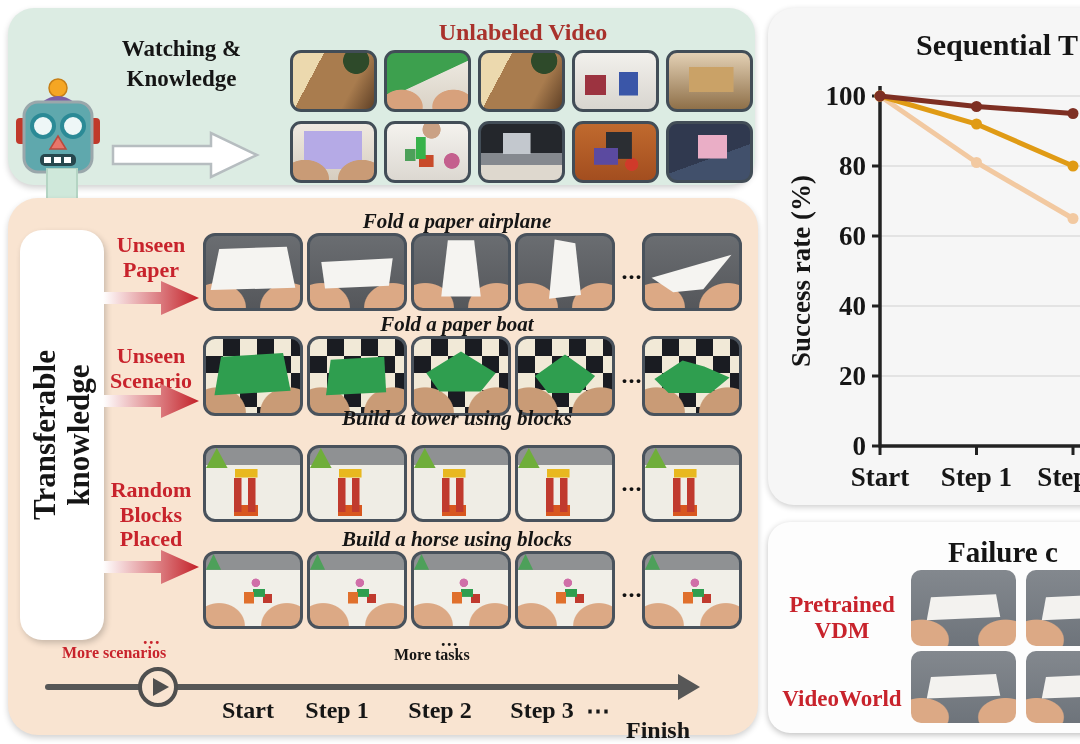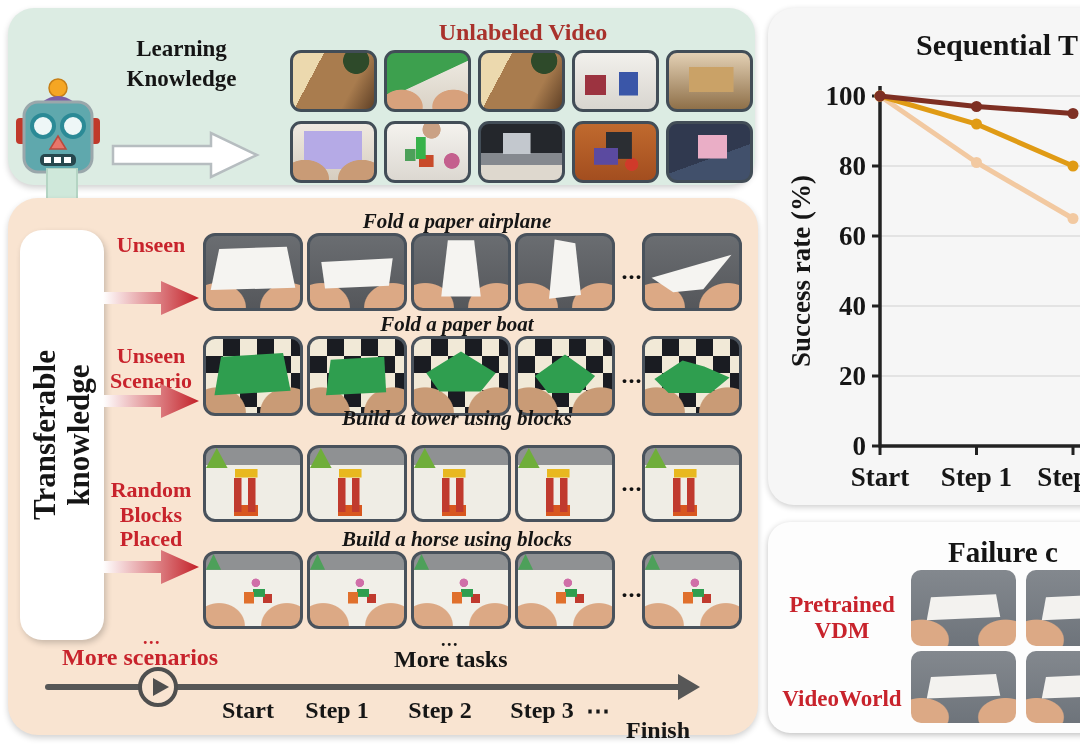--- a/index.html
+++ b/index.html
@@ -146,6 +146,7 @@
     <rect x="48" y="79" width="7" height="6" fill="#ffffff"></rect>
   </svg>
   <div class="abs ctr blk" id="knowledge-text">
+    <div>Watching &amp;</div>
     <div>Learning</div>
     <div>Knowledge</div>
   </div>

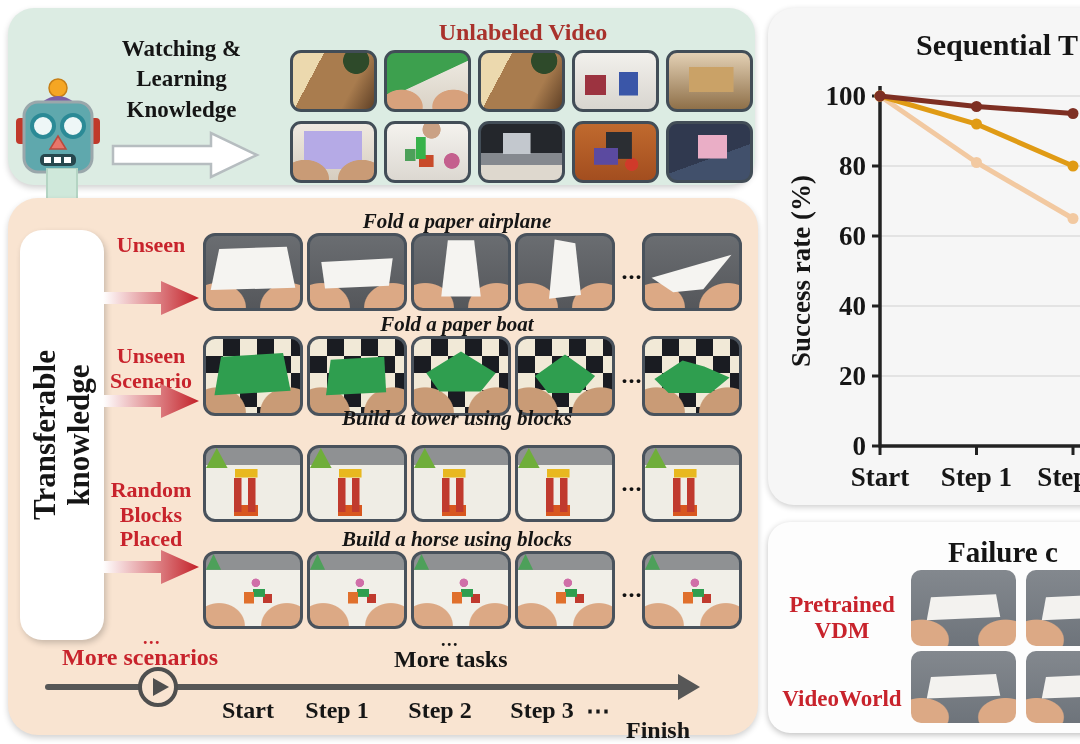--- a/index.html
+++ b/index.html
@@ -147,7 +147,6 @@
   </svg>
   <div class="abs ctr blk" id="knowledge-text">
     <div>Watching &amp;</div>
-    <div>Learning</div>
     <div>Knowledge</div>
   </div>
   <svg class="abs" style="left:103px;top:122px" width="150" height="50" viewBox="0 0 150 50">

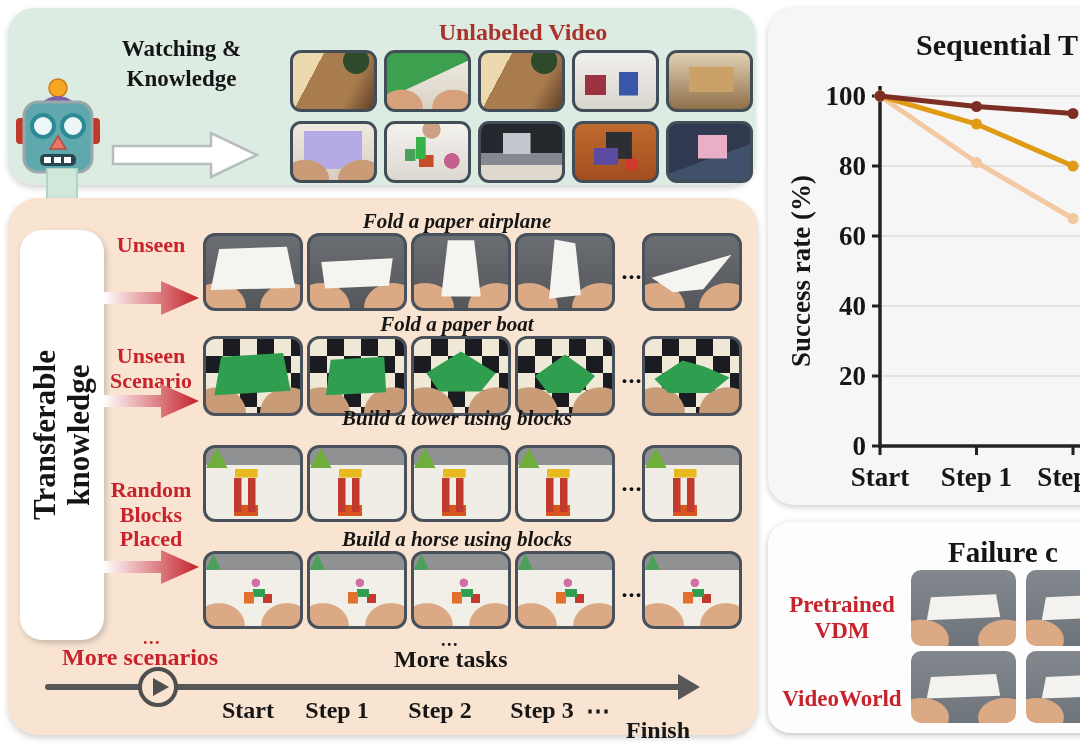--- a/index.html
+++ b/index.html
@@ -182,6 +182,7 @@
 
 <div class="abs scenario-label red" style="top:233px">
   <div>Unseen</div>
+  <div>Paper</div>
 </div>
 <div class="abs scenario-label red" style="top:344px">
   <div>Unseen</div>

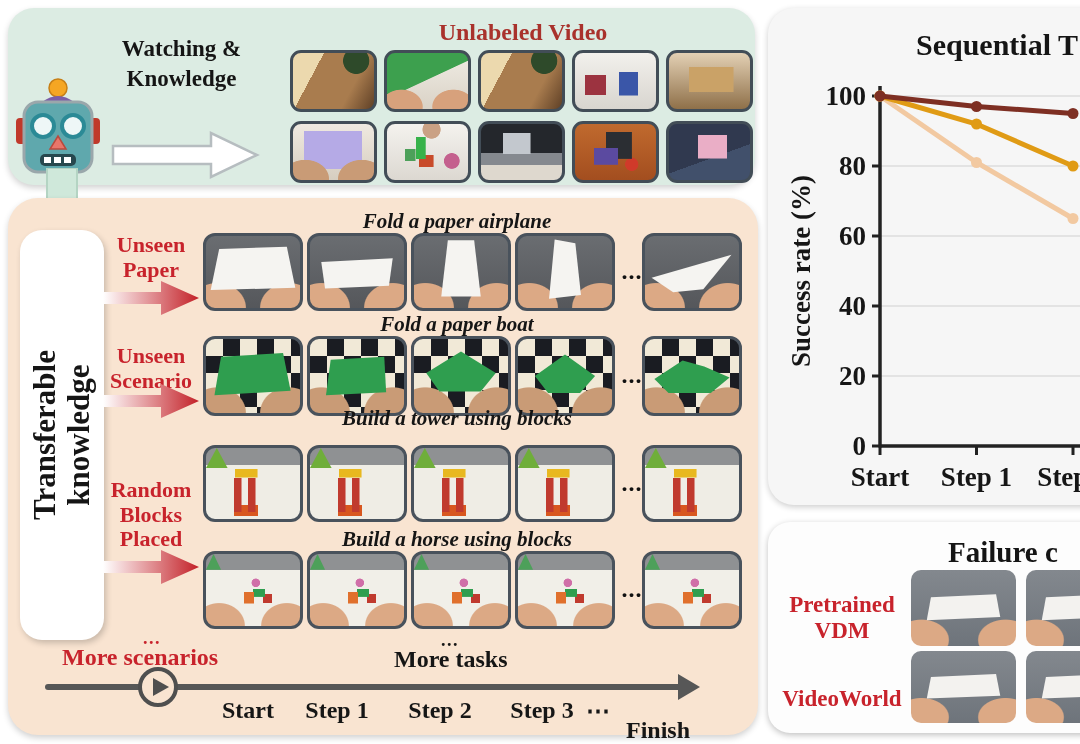--- a/index.html
+++ b/index.html
@@ -29,7 +29,7 @@
   .row-title{width:540px;left:187px;font-size:21px;font-style:italic;}
   .row-dots{font-size:24px;font-weight:bold;color:#111;letter-spacing:1px;}
   .mini-dots{font-size:18px;font-weight:bold;letter-spacing:1.5px;text-align:center;width:60px;}
-  .more-label{font-size:24px;}
+  .more-label{font-size:16px;}
   .tl-label{font-size:24px;font-weight:600;color:#161616;transform:translateX(-50%);white-space:nowrap;}
   
   #video-grid{left:282px;top:42px;width:463px;height:133px;display:grid;

